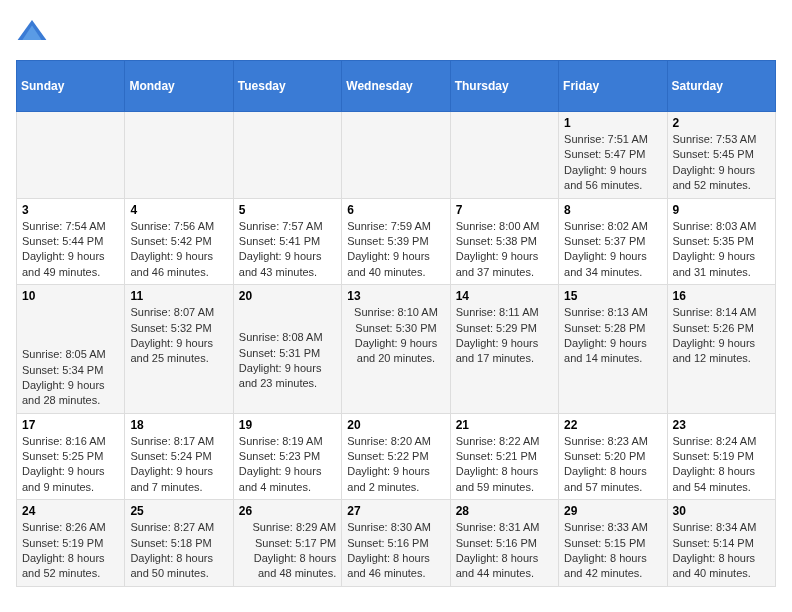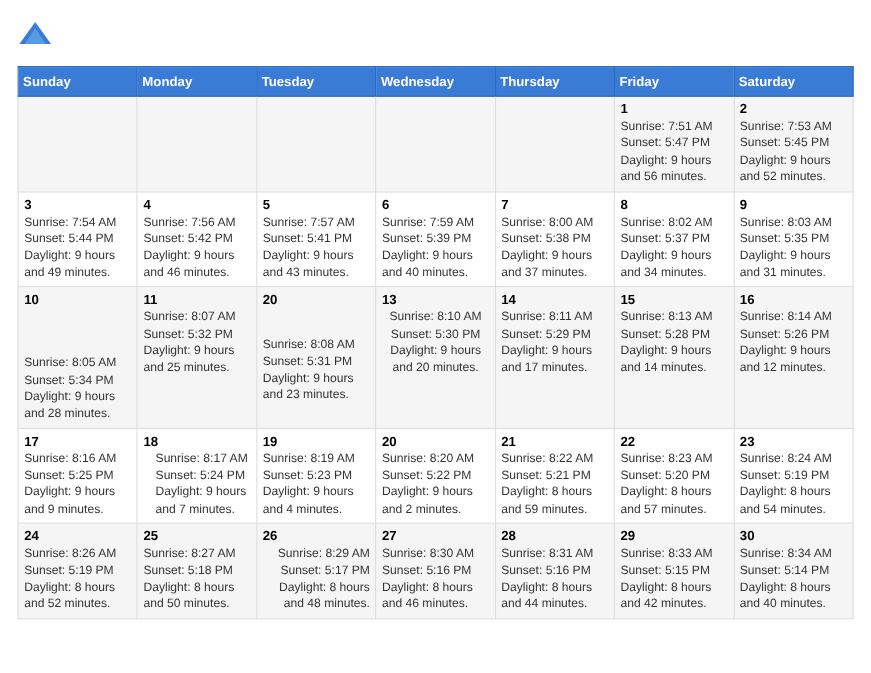--- a/index.html
+++ b/index.html
@@ -52,7 +52,7 @@
     .calendar thead th {
       background-color: #3a7bd5;
       color: white;
-      padding: 6px 4px;
+      padding: 18px 4px;
       text-align: left;
       font-size: 12px;
       font-weight: bold;

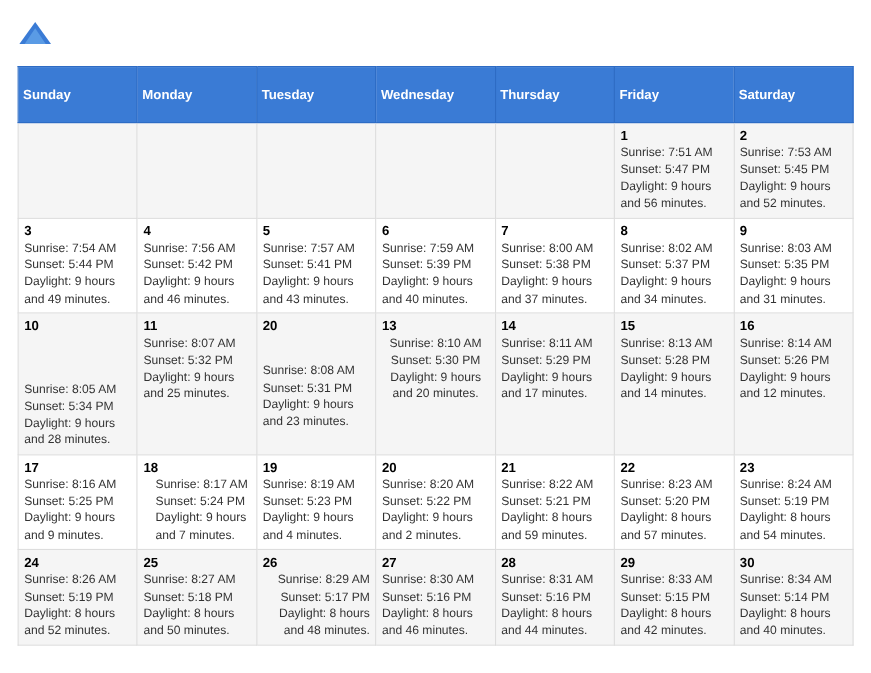--- a/index.html
+++ b/index.html
@@ -234,7 +234,7 @@
         </td>
         <td>
           <span class="day-num">18</span>
-          <div class="day-info" style="white-space: pre-line; margin-left: 11px;">Sunrise: 8:17 AM
+          <div class="day-info" style="white-space: pre-line;">Sunrise: 8:17 AM
 Sunset: 5:24 PM
 Daylight: 9 hours and 7 minutes.</div>
         </td>

